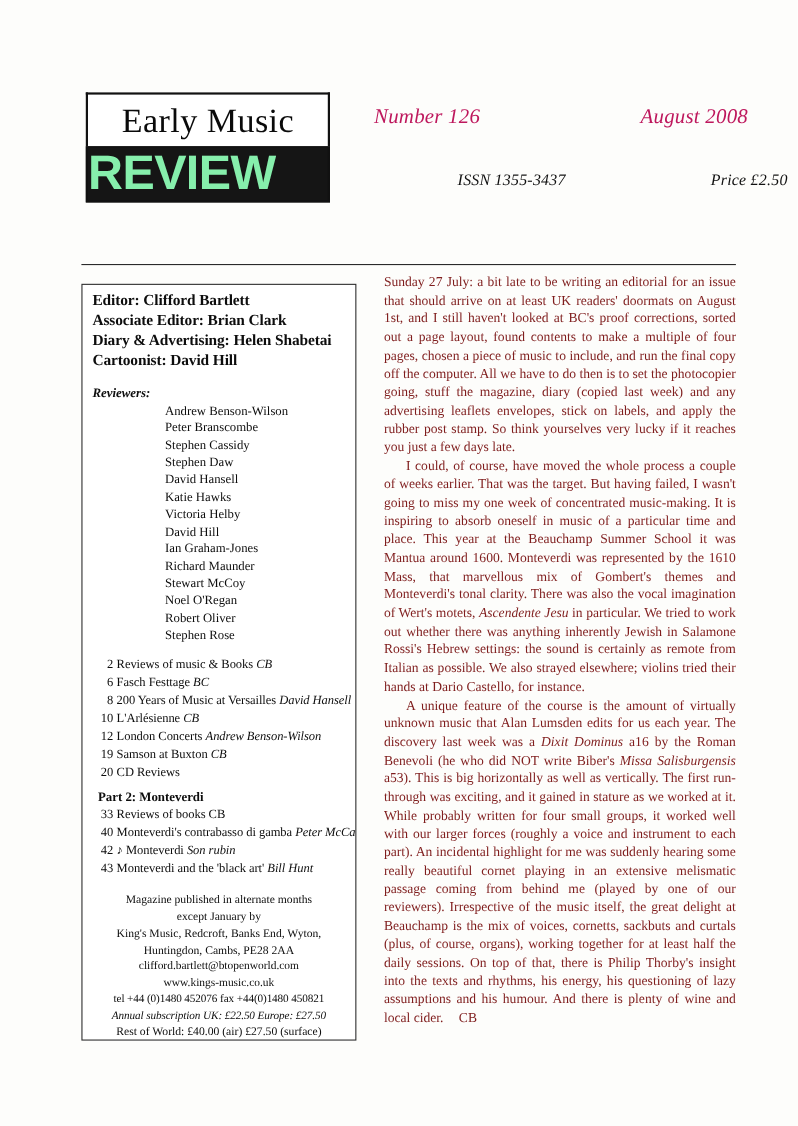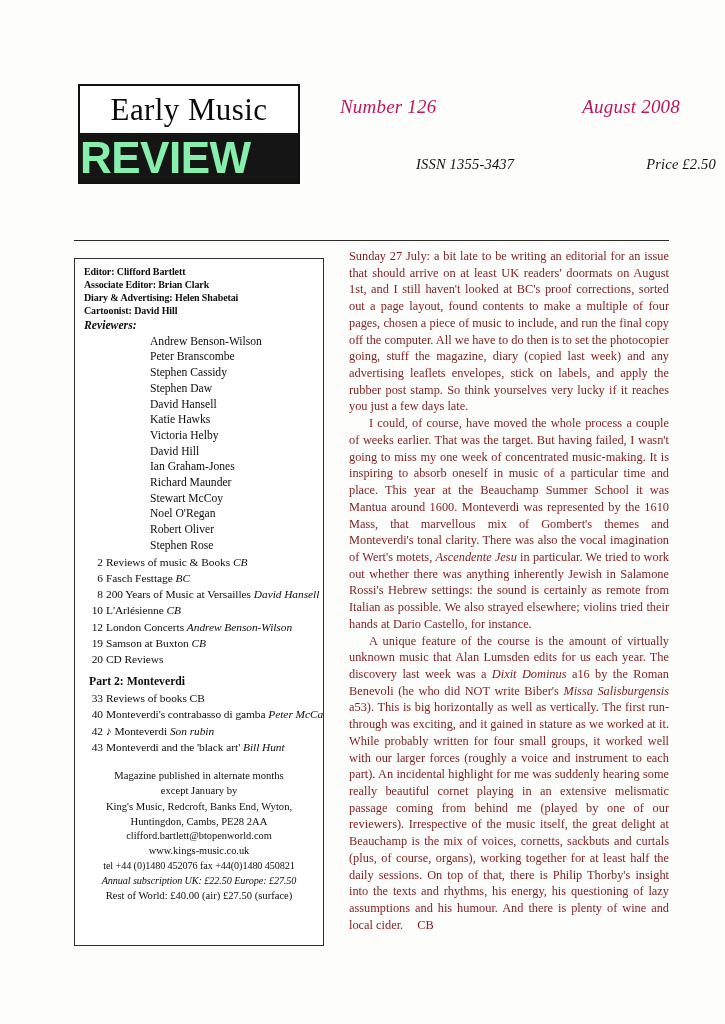--- a/index.html
+++ b/index.html
@@ -118,7 +118,7 @@
   }
   .staff-line {
     font-weight: 700;
-    font-size: 10px;
+    font-size: 14px;
     letter-spacing: -0.1px;
     white-space: nowrap;
   }

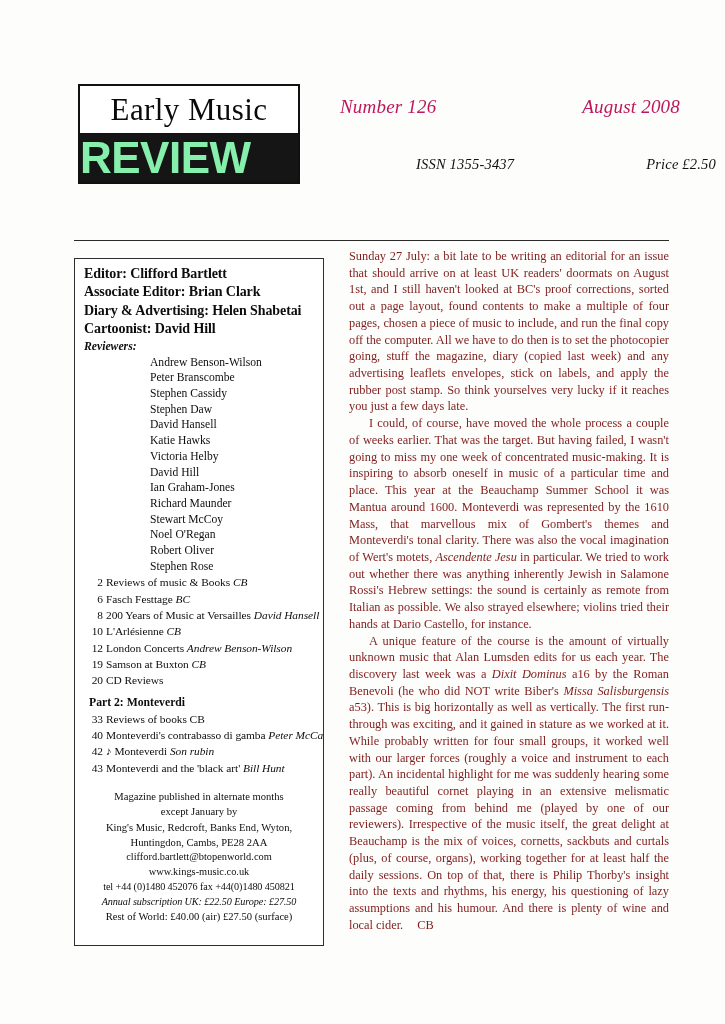--- a/index.html
+++ b/index.html
@@ -126,7 +126,7 @@
     font-weight: 700;
     font-style: italic;
     font-size: 11.7px;
-    margin-top: 1px;
+    margin-top: 12px;
   }
   .reviewer-list {
     margin: 0;

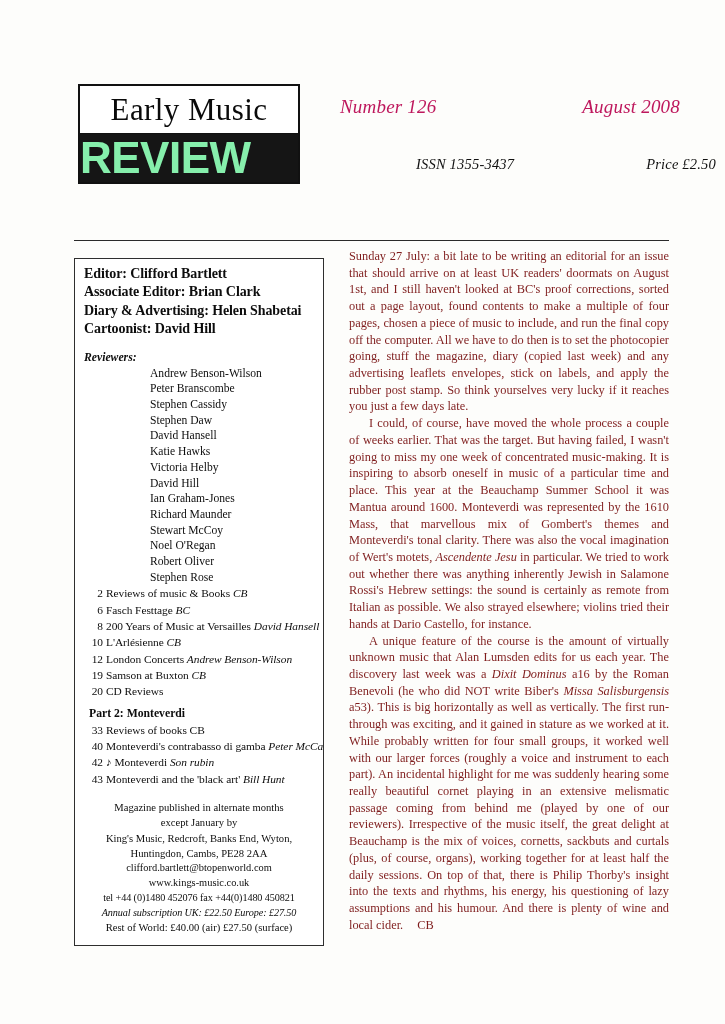--- a/index.html
+++ b/index.html
@@ -140,6 +140,7 @@
   }
 
   .contents {
+    margin-top: 11px;
     padding-left: 5px;
   }
   .contents-row {

